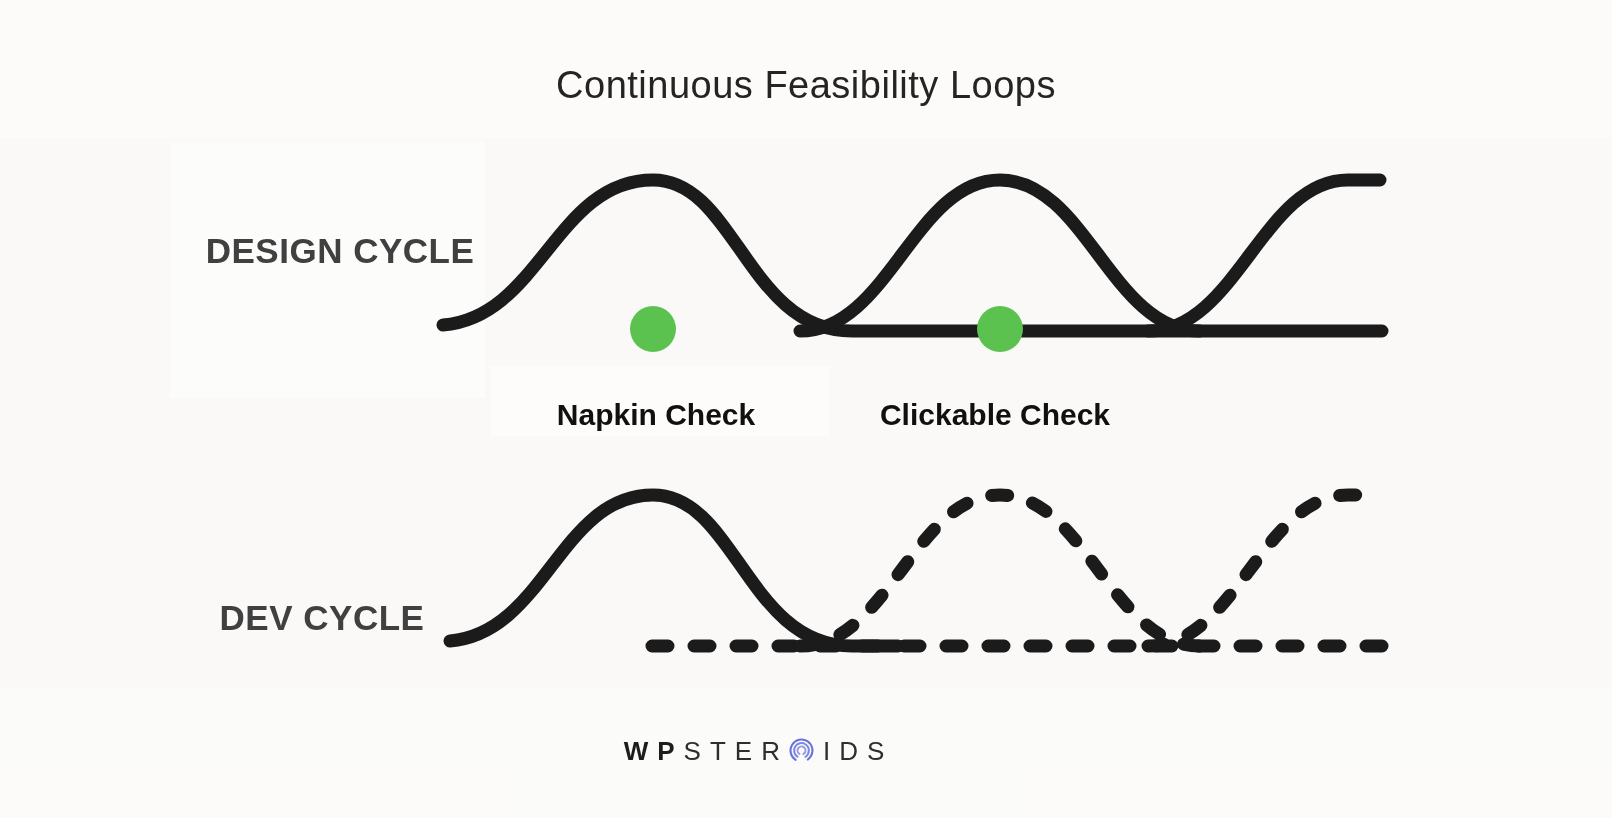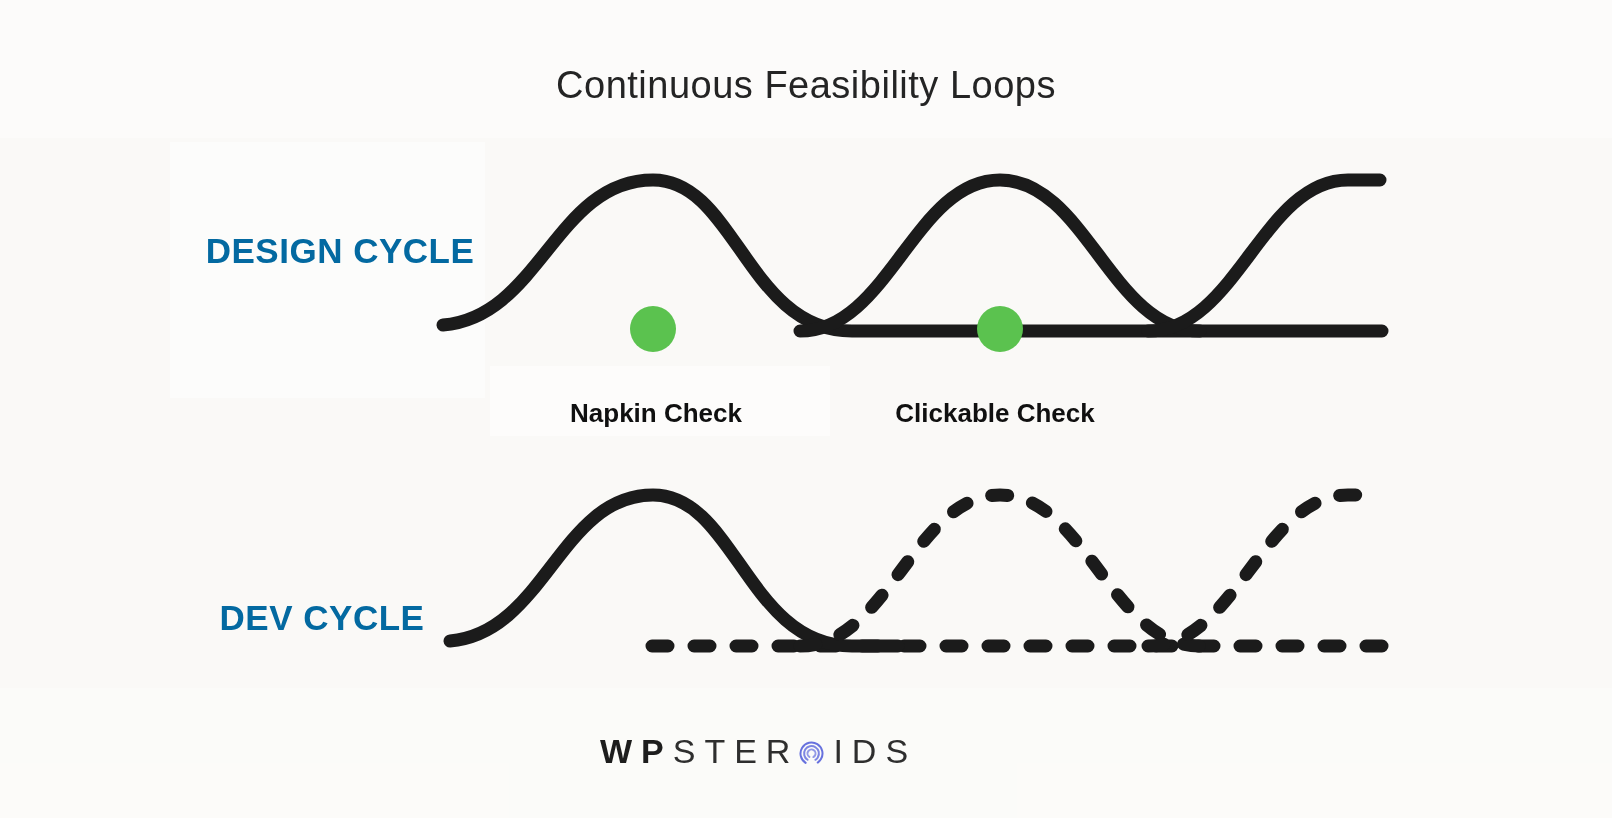--- a/index.html
+++ b/index.html
@@ -26,7 +26,7 @@
   }
   .row-label{
     position:absolute;width:400px;text-align:center;
-    font-weight:700;font-size:35px;letter-spacing:.5px;color:#0369a1;
+    font-weight:700;font-size:35px;letter-spacing:.5px;color:#404040;
   }
   .row-label.design{left:140px;top:231px;}
   .row-label.dev{left:122px;top:598px;}

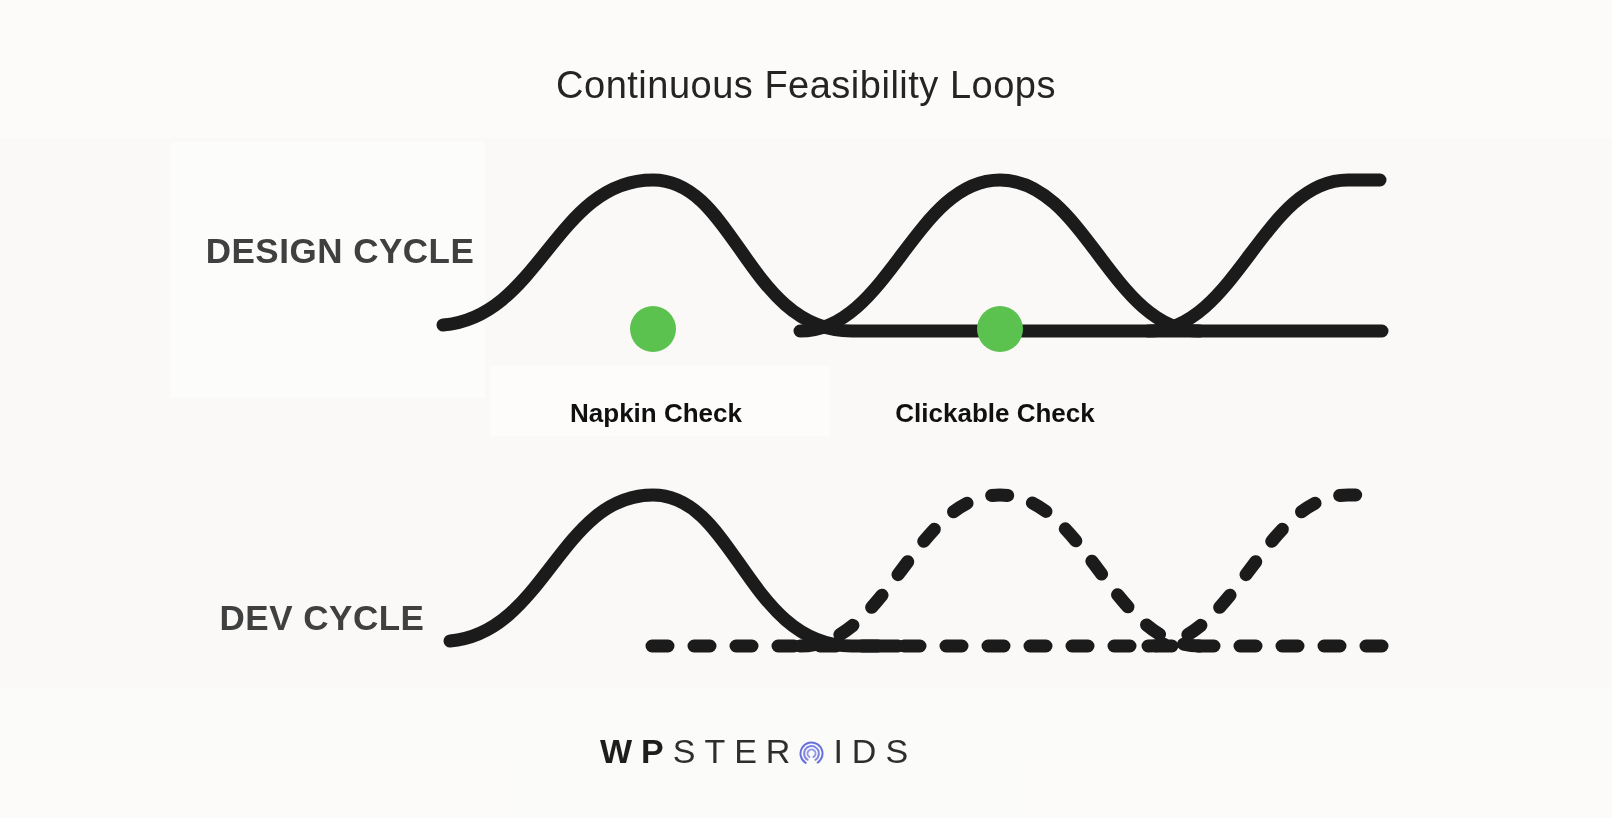--- a/index.html
+++ b/index.html
@@ -33,7 +33,7 @@
 
   .checkpoint{
     position:absolute;width:420px;text-align:center;top:398px;
-    font-weight:700;font-size:26px;color:#101010;
+    font-weight:700;font-size:30px;color:#101010;
   }
   .checkpoint.c1{left:446px;}
   .checkpoint.c2{left:785px;text-align:center;}

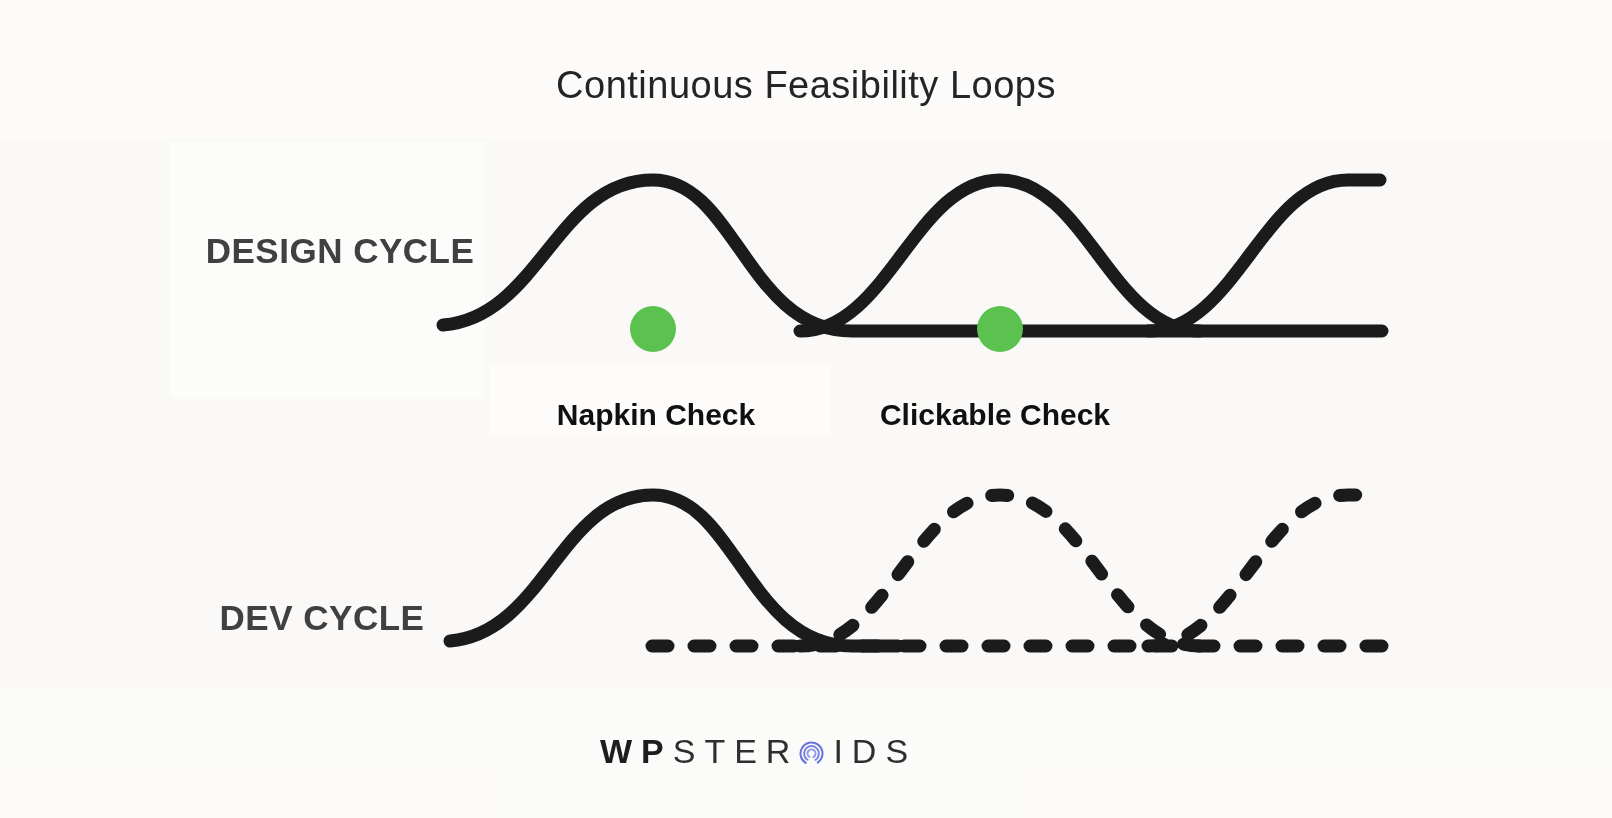--- a/index.html
+++ b/index.html
@@ -45,7 +45,7 @@
 
   .logo{
     position:absolute;left:0;top:736px;width:1517px;
-    text-align:center;font-size:34px;line-height:30px;color:#1d1d1d;
+    text-align:center;font-size:26px;line-height:30px;color:#1d1d1d;
     white-space:nowrap;
   }
   .logo .bold{font-weight:700;letter-spacing:9px;}

